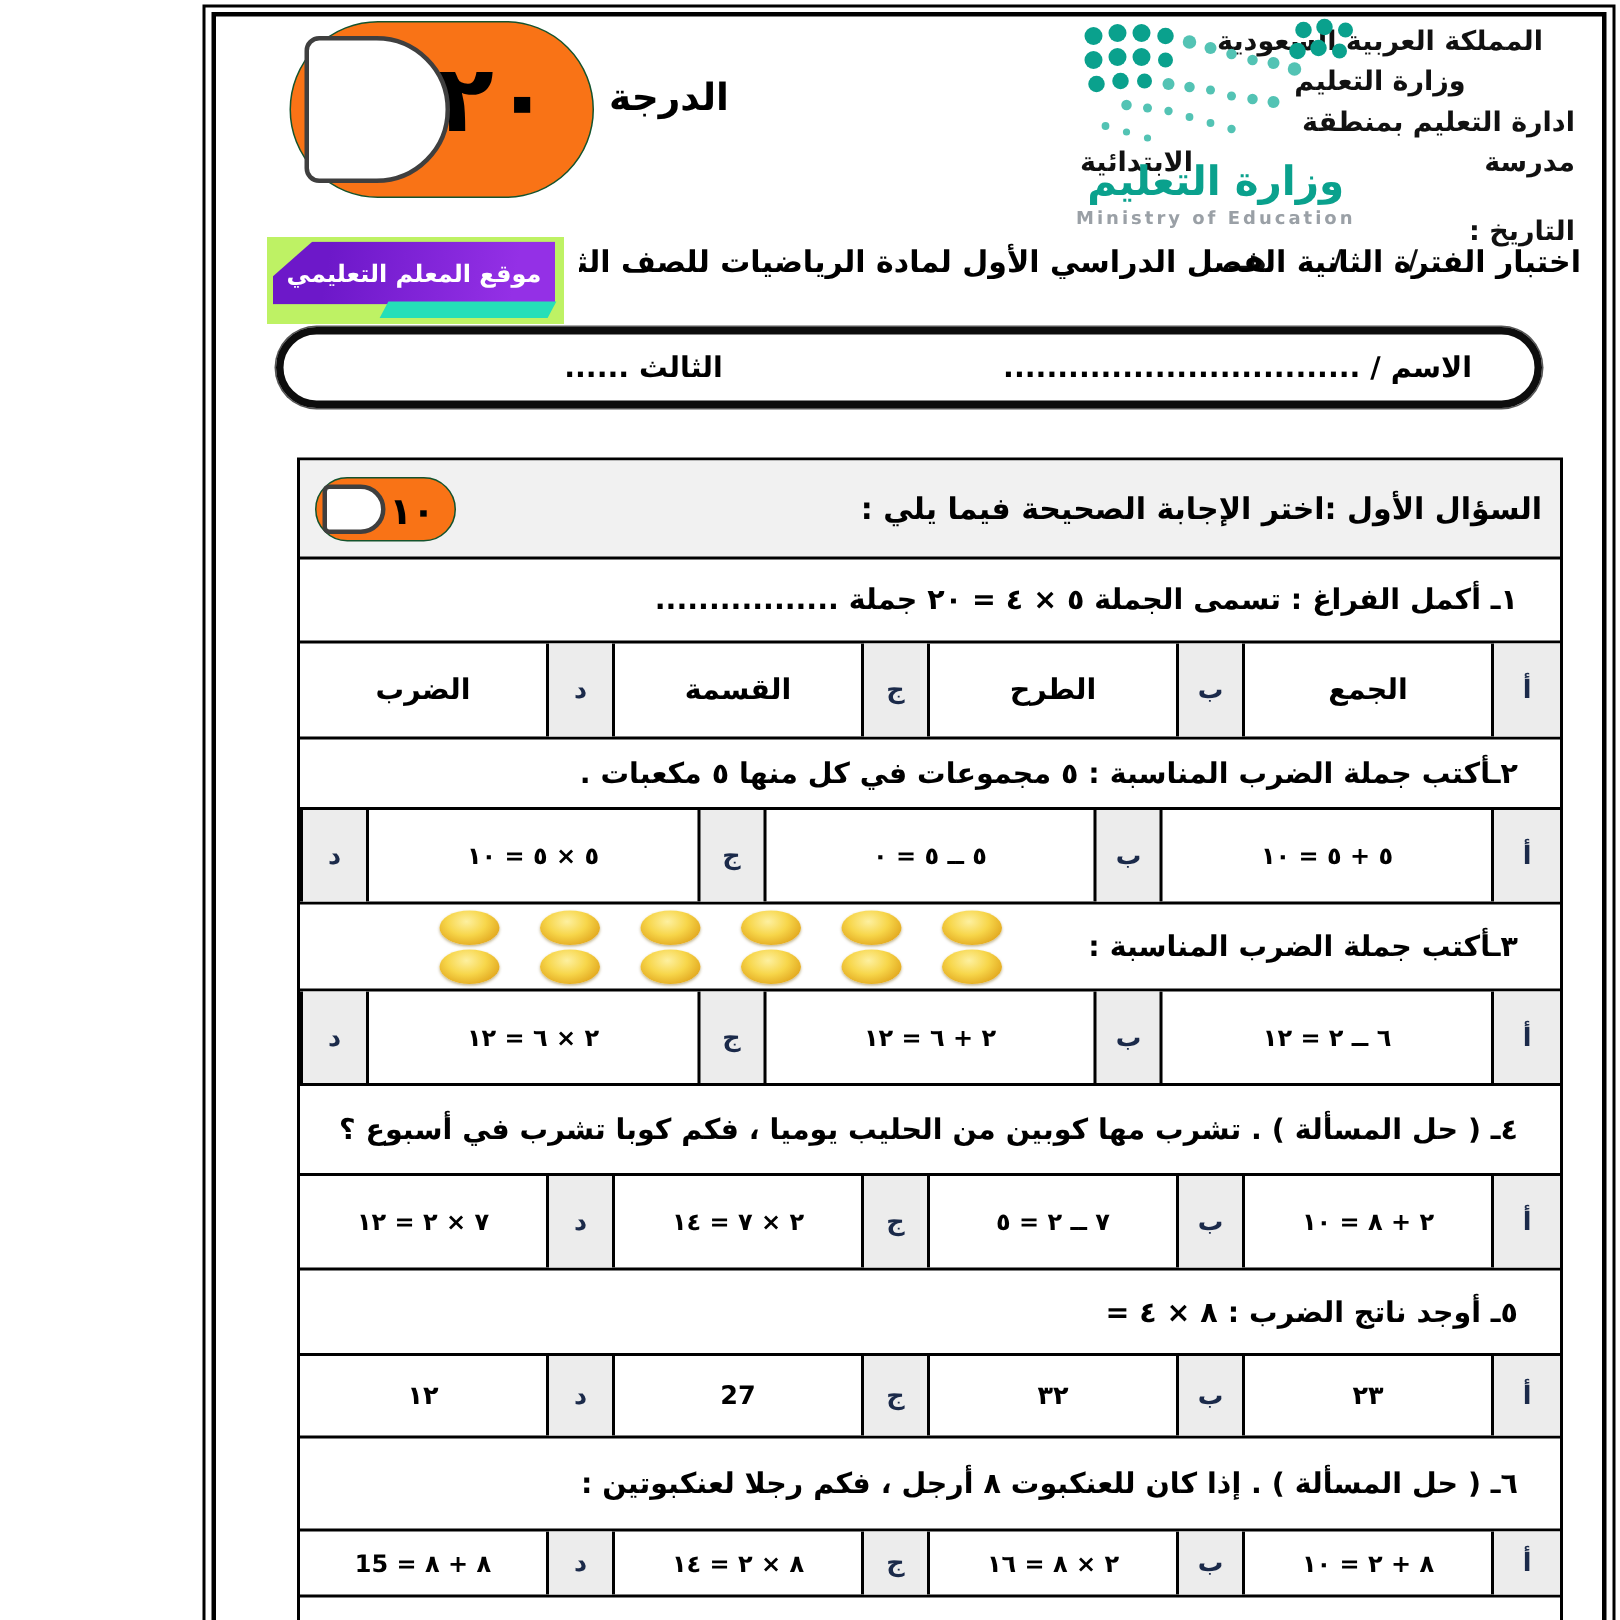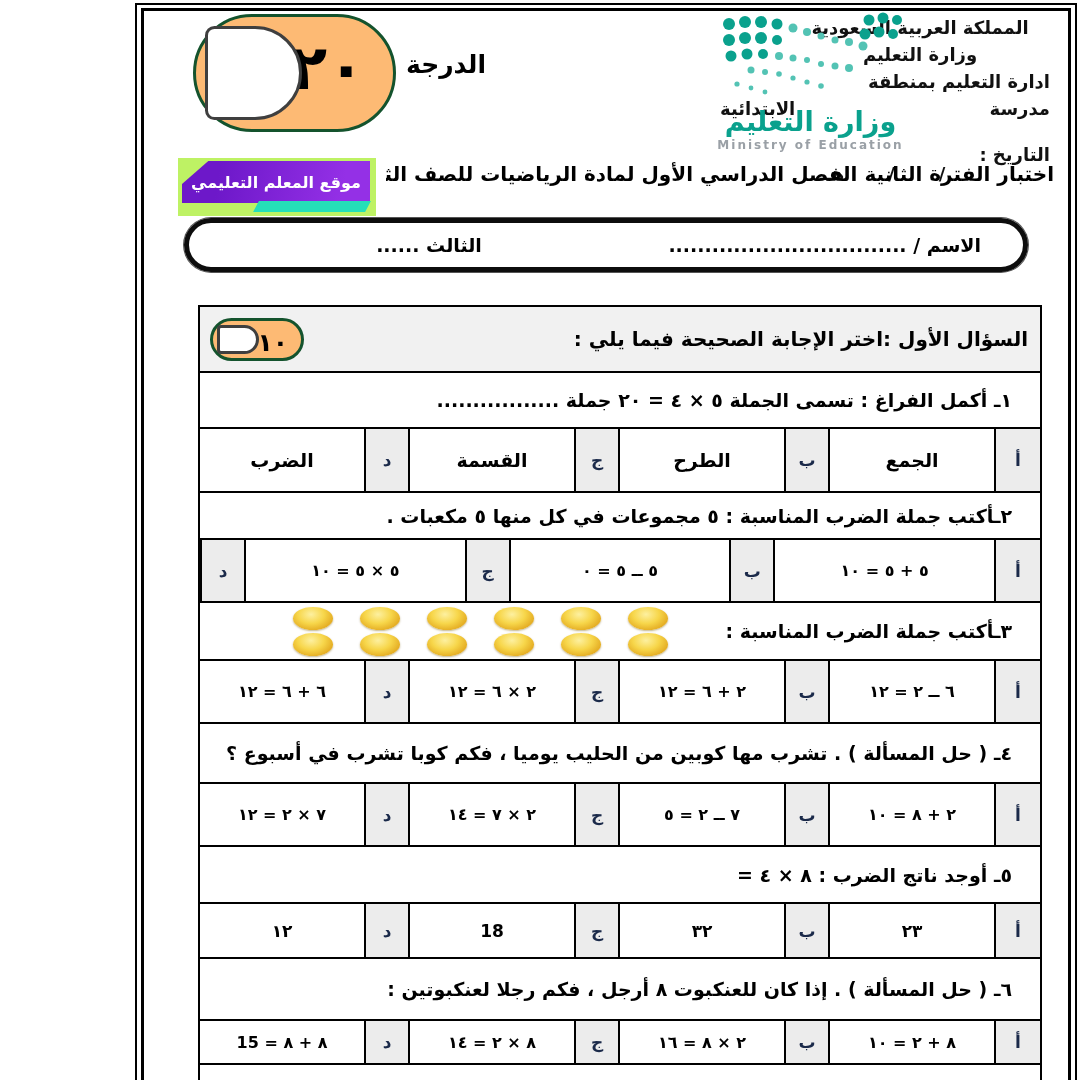--- a/index.html
+++ b/index.html
@@ -31,7 +31,7 @@
 
   .grade { position:absolute; left:45px; top:4px; display:flex; align-items:flex-start; }
   .grade-label { font-size:25px; font-weight:bold; margin-top:36px; margin-left:10px; }
-  .pill { position:relative; background:#fdba74; border:3px solid #14532d; border-radius:999px; }
+  .pill { position:relative; background:#f97316; border:1px solid #14532d; border-radius:999px; }
   .pill-big { width:203px; height:118px; }
   .pill-big .num { position:absolute; right:28px; top:14px; font-size:62px; font-weight:bold; color:#000; }
   .pill .dbox { position:absolute; background:#fff; border:3px solid #3f3f3f; }

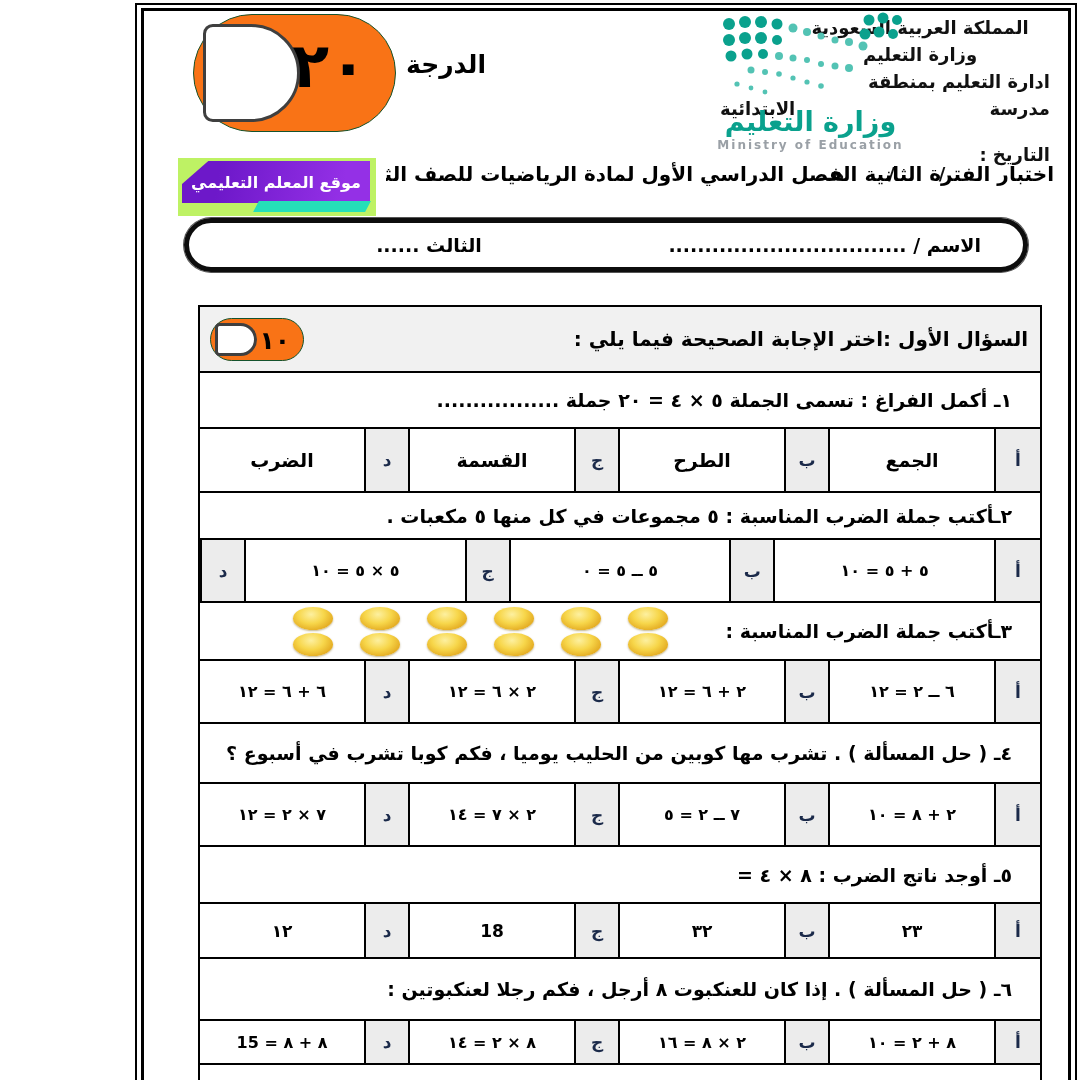--- a/index.html
+++ b/index.html
@@ -247,7 +247,6 @@
         <div class="cell-letter">ج</div>
         <div class="cell-opt">٢ × ٦ = ١٢</div>
         <div class="cell-letter">د</div>
-        <div class="cell-opt">٦ + ٦ = ١٢</div>
       </div>
 
       <div class="row q-row h60">

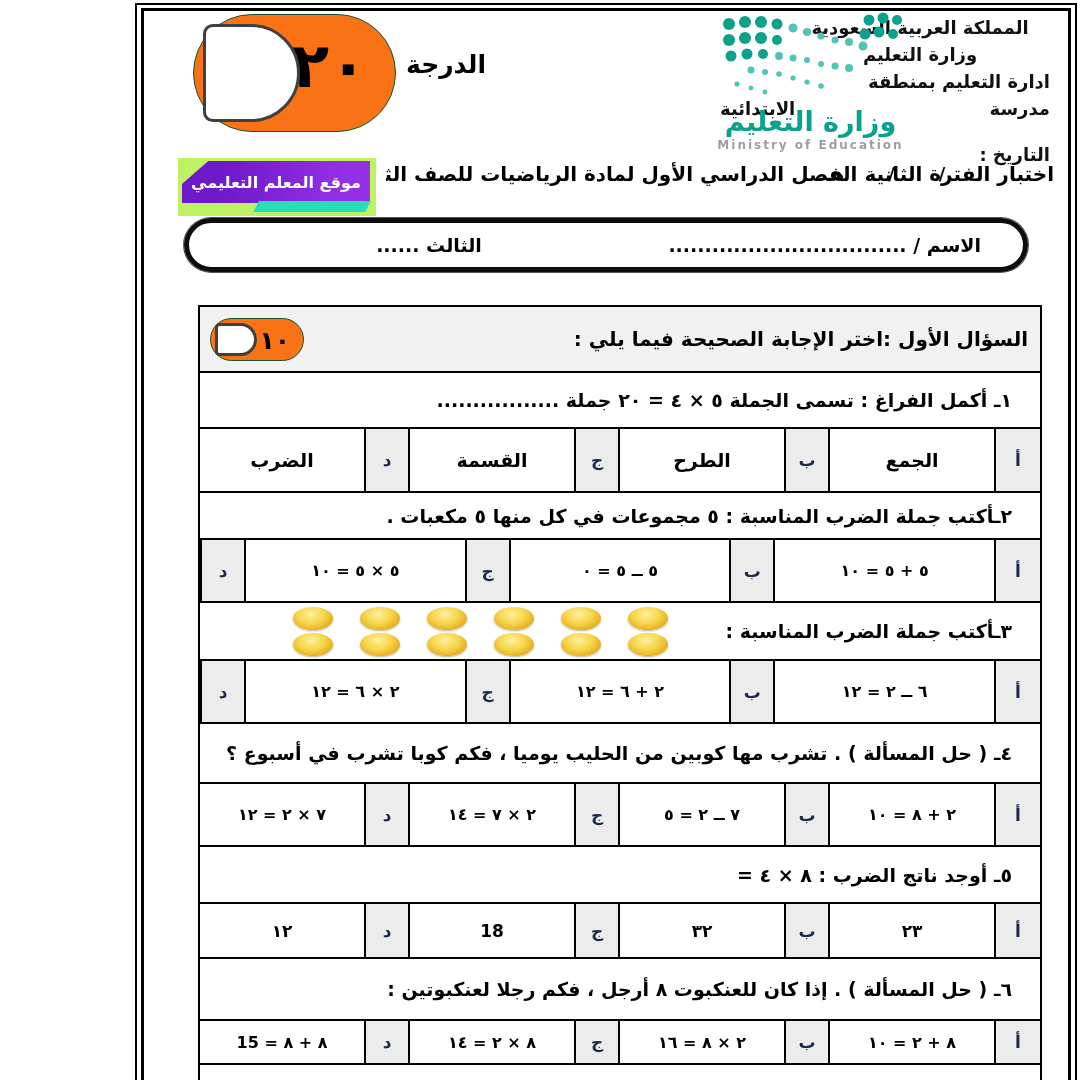--- a/index.html
+++ b/index.html
@@ -272,7 +272,7 @@
         <div class="cell-letter">ب</div>
         <div class="cell-opt">٣٢</div>
         <div class="cell-letter">ج</div>
-        <div class="cell-opt">18</div>
+        <div class="cell-opt">27</div>
         <div class="cell-letter">د</div>
         <div class="cell-opt">١٢</div>
       </div>

